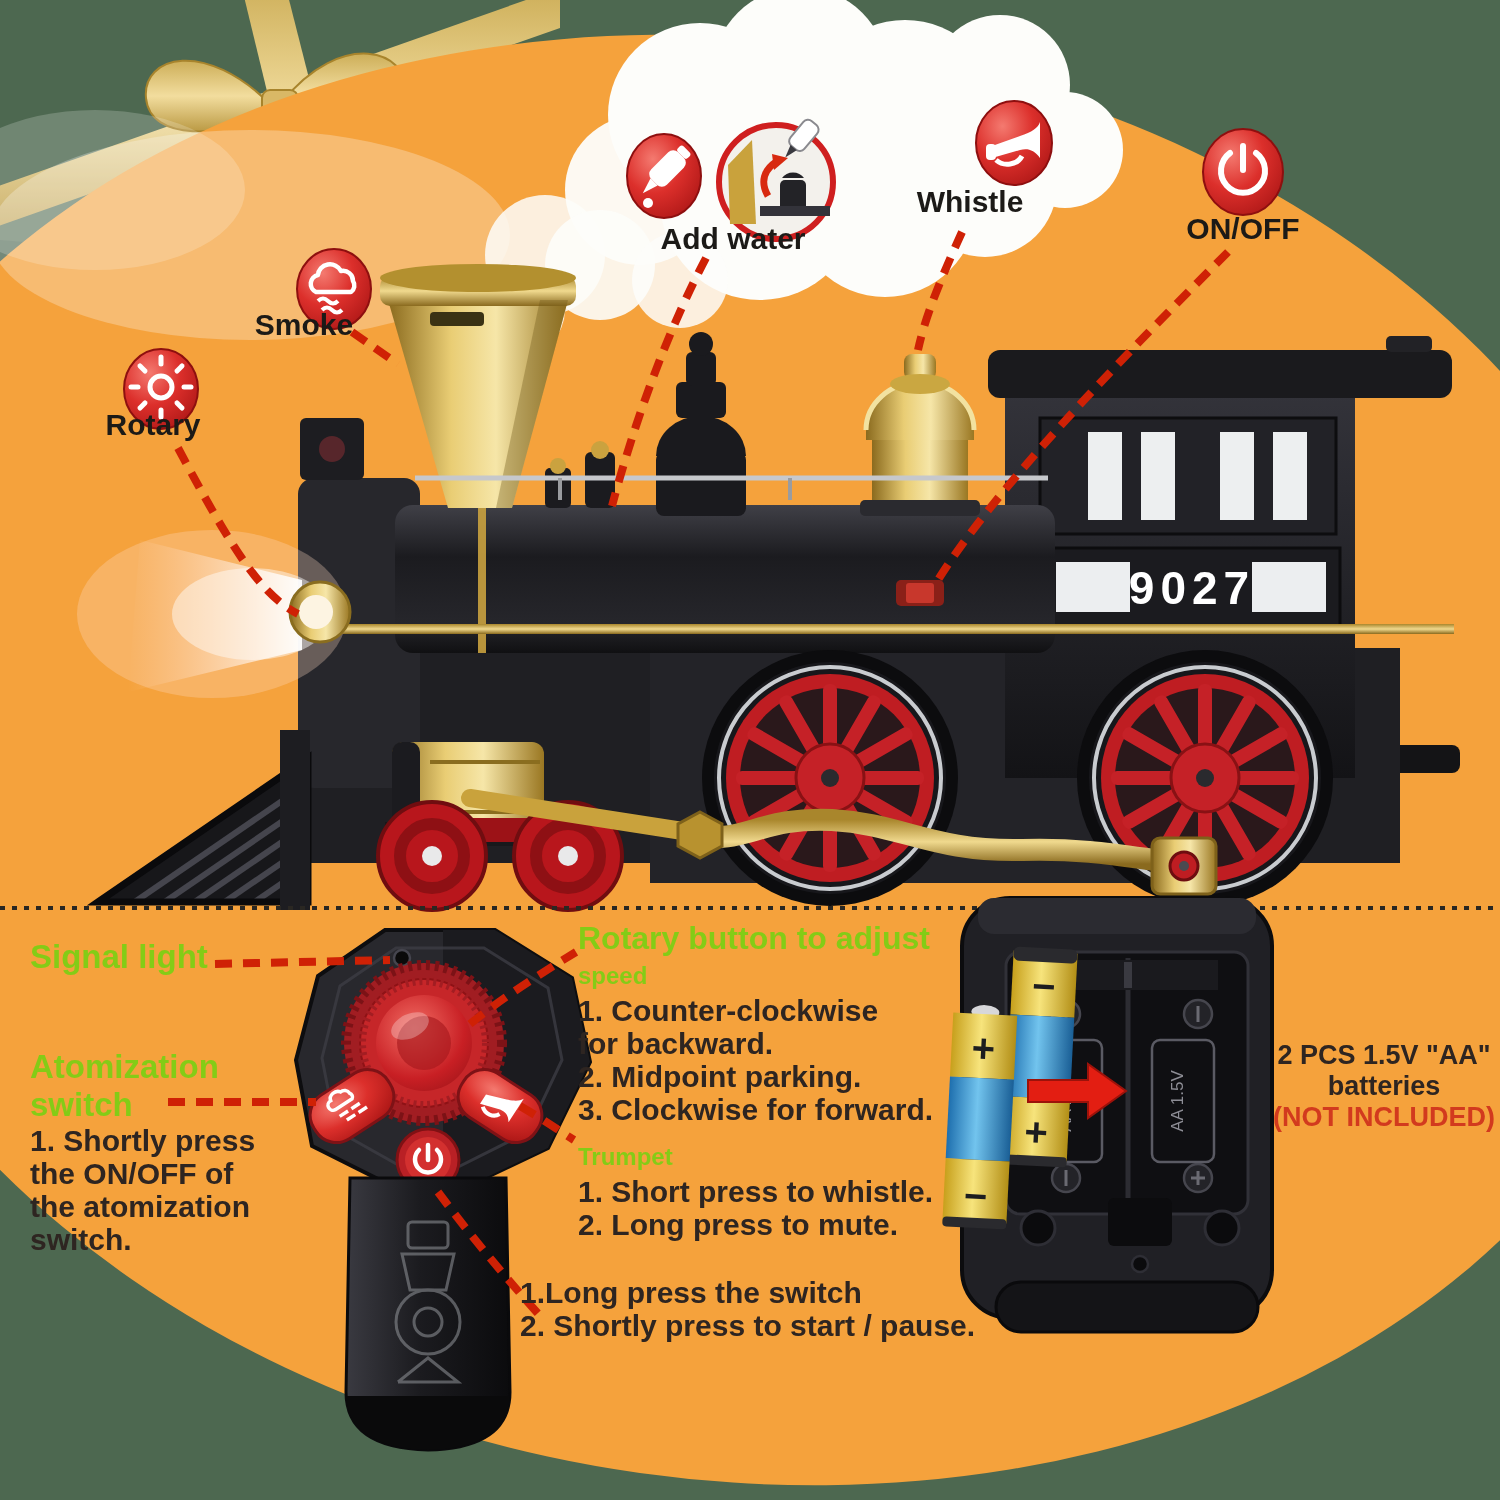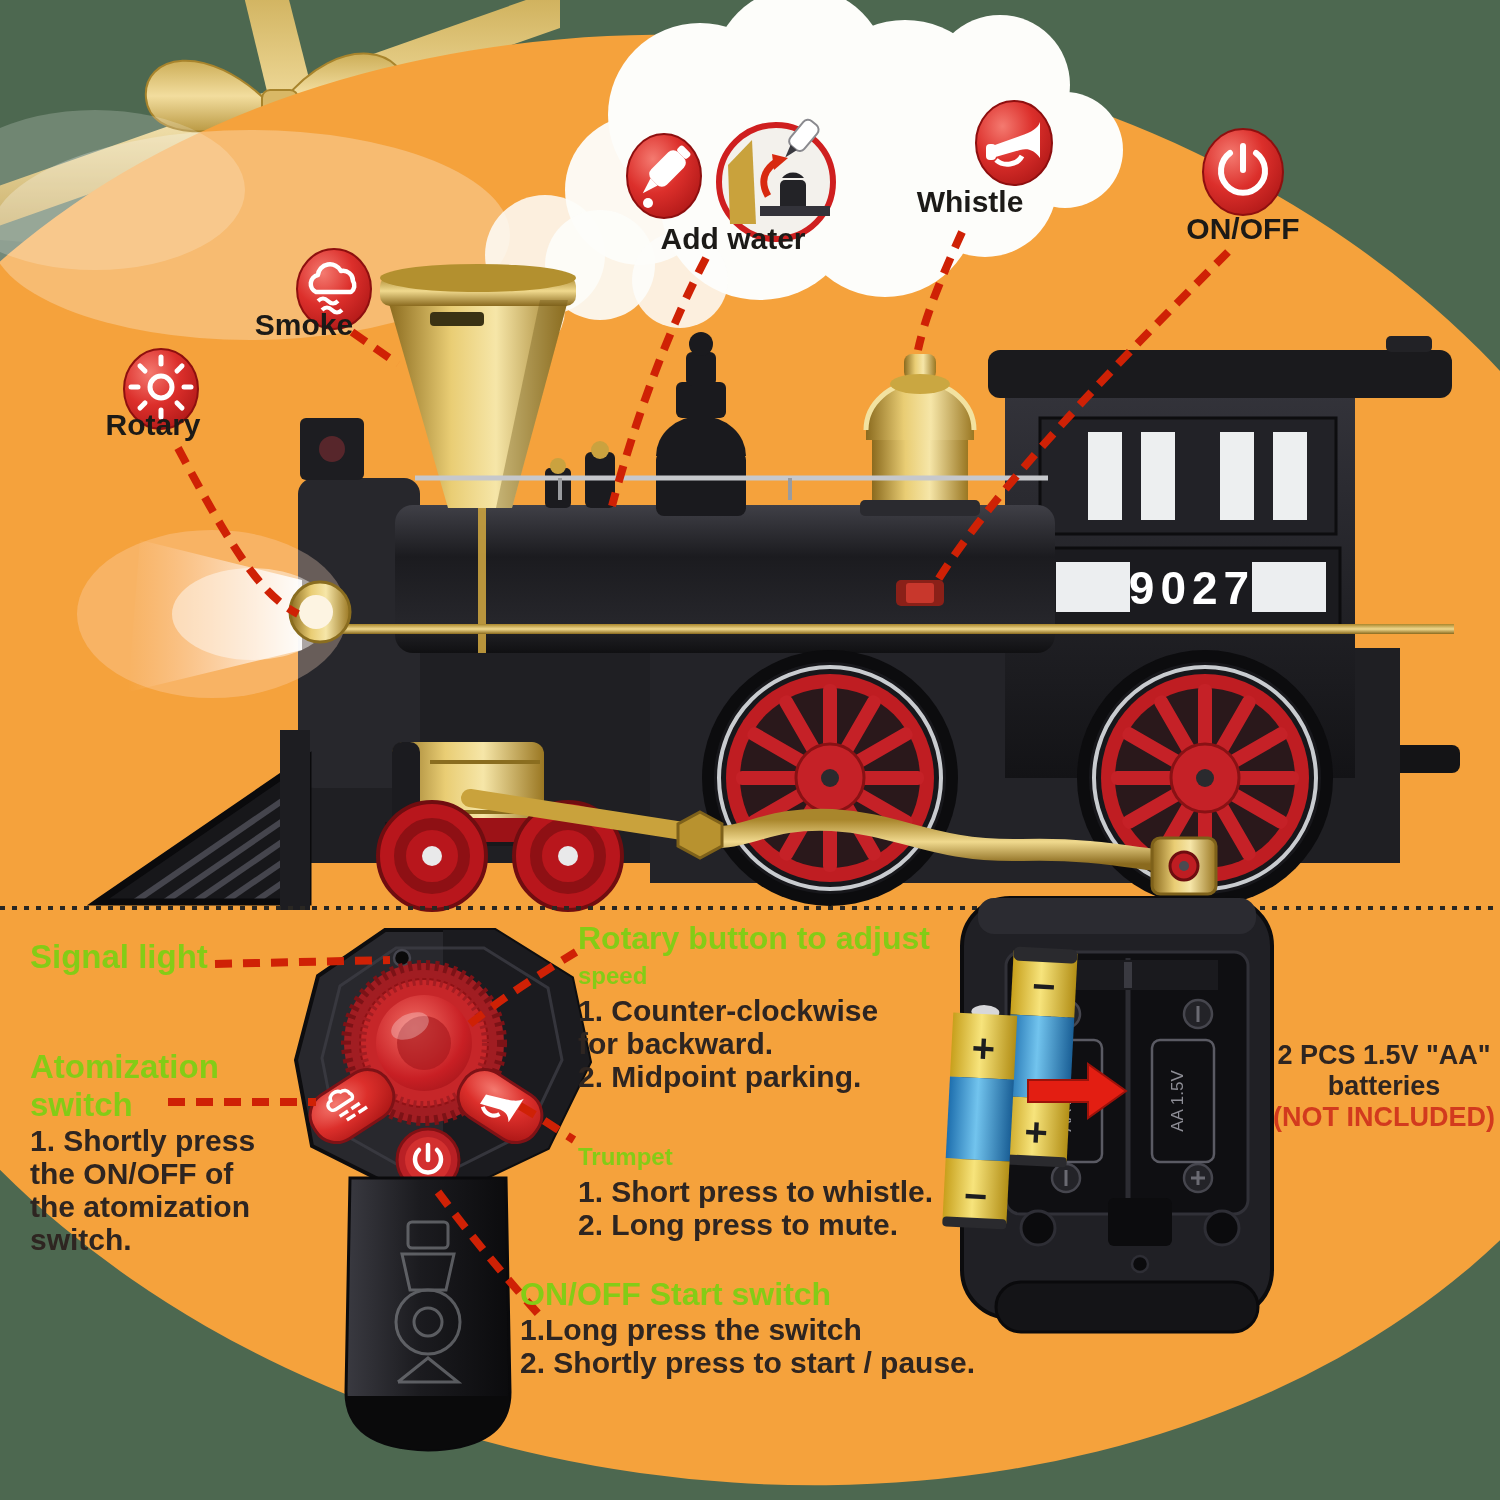--- a/index.html
+++ b/index.html
@@ -476,6 +476,7 @@
   <div class="body-txt">1. Counter-clockwise</div>
   <div class="body-txt indent">for backward.</div>
   <div class="body-txt">2. Midpoint parking.</div>
+  <div class="body-txt">3. Clockwise for forward.</div>
 </div>
 
 <div class="lbl" style="left:578px;top:1138px;">

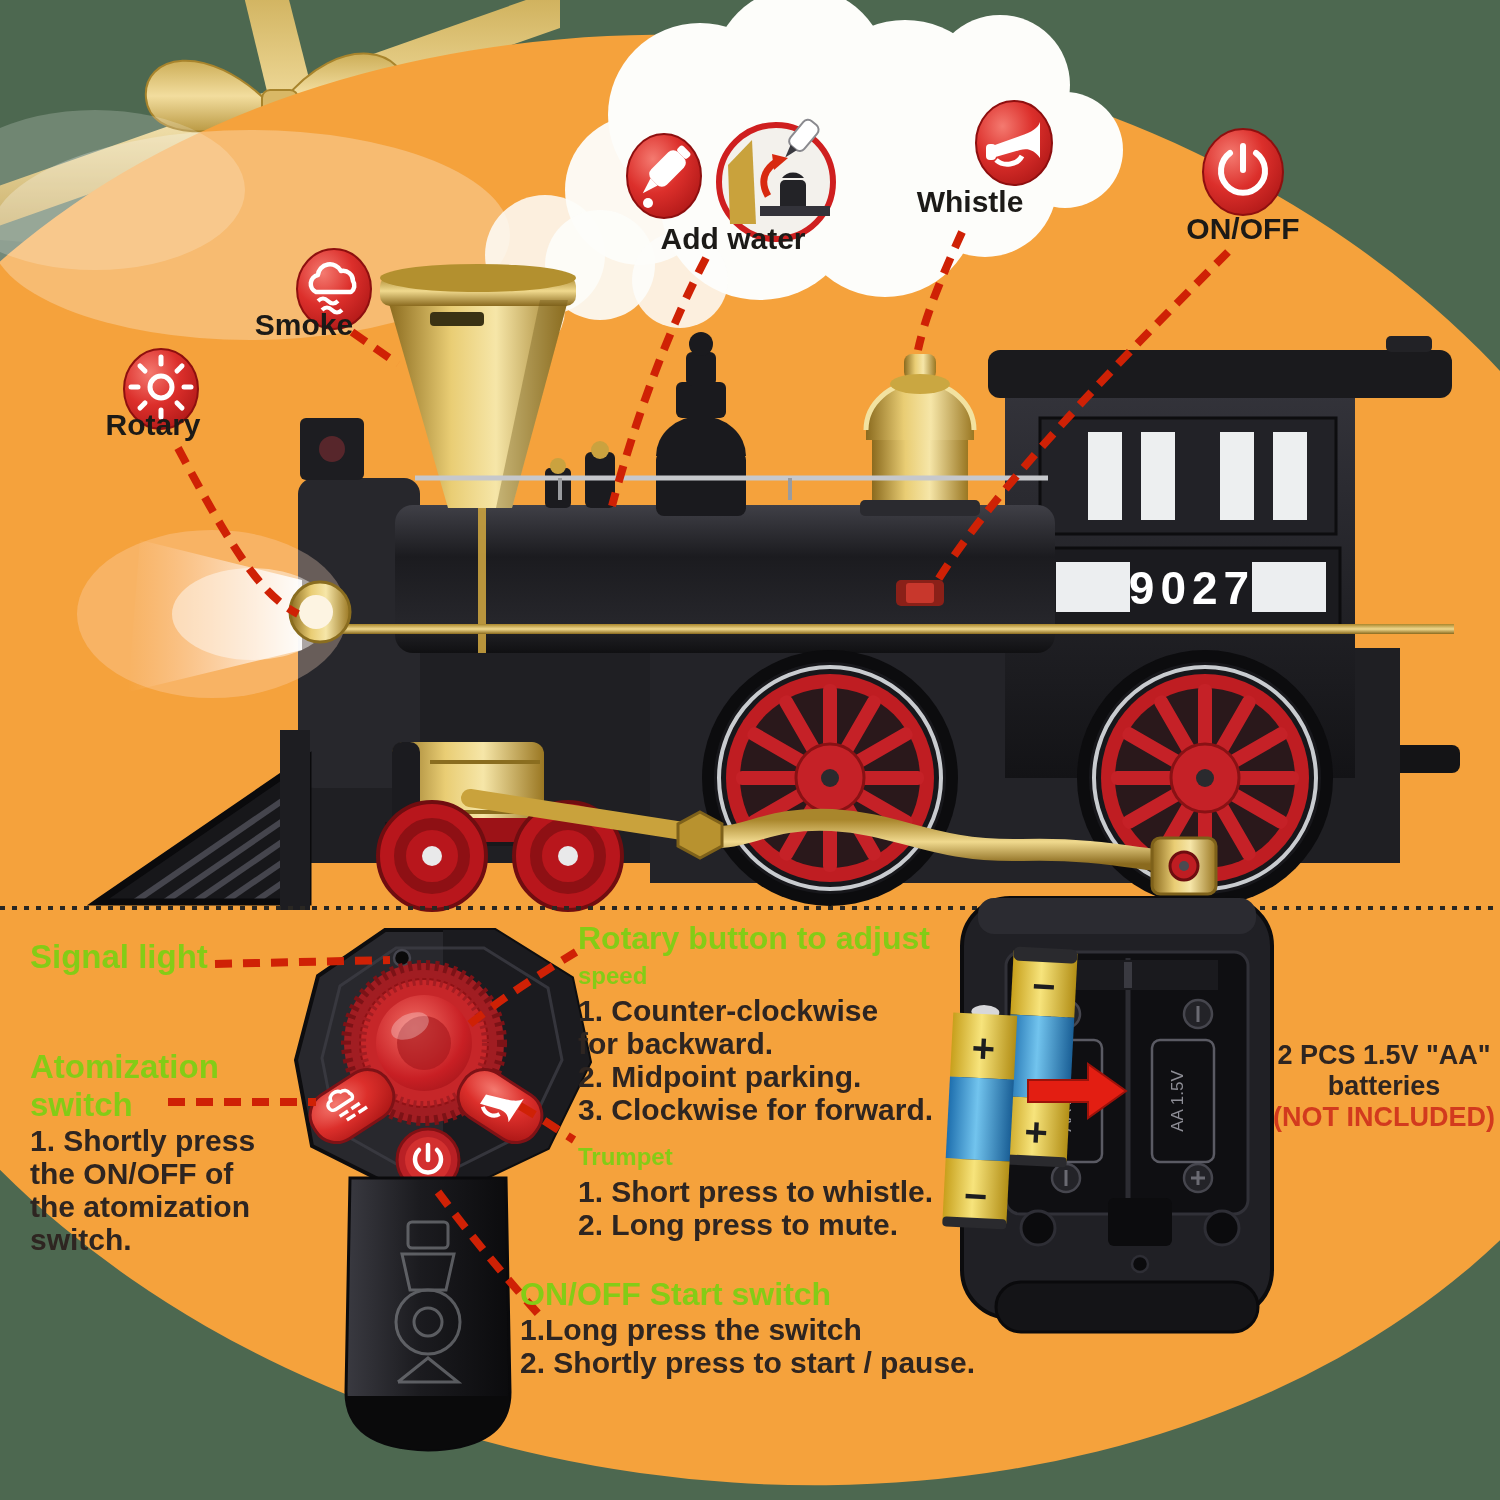--- a/index.html
+++ b/index.html
@@ -486,7 +486,6 @@
 </div>
 
 <div class="lbl" style="left:520px;top:1276px;">
-  <div class="red-head" style="font-size:32px;line-height:37px;">ON/OFF Start switch</div>
   <div class="body-txt">1.Long press the switch</div>
   <div class="body-txt">2. Shortly press to start / pause.</div>
 </div>

